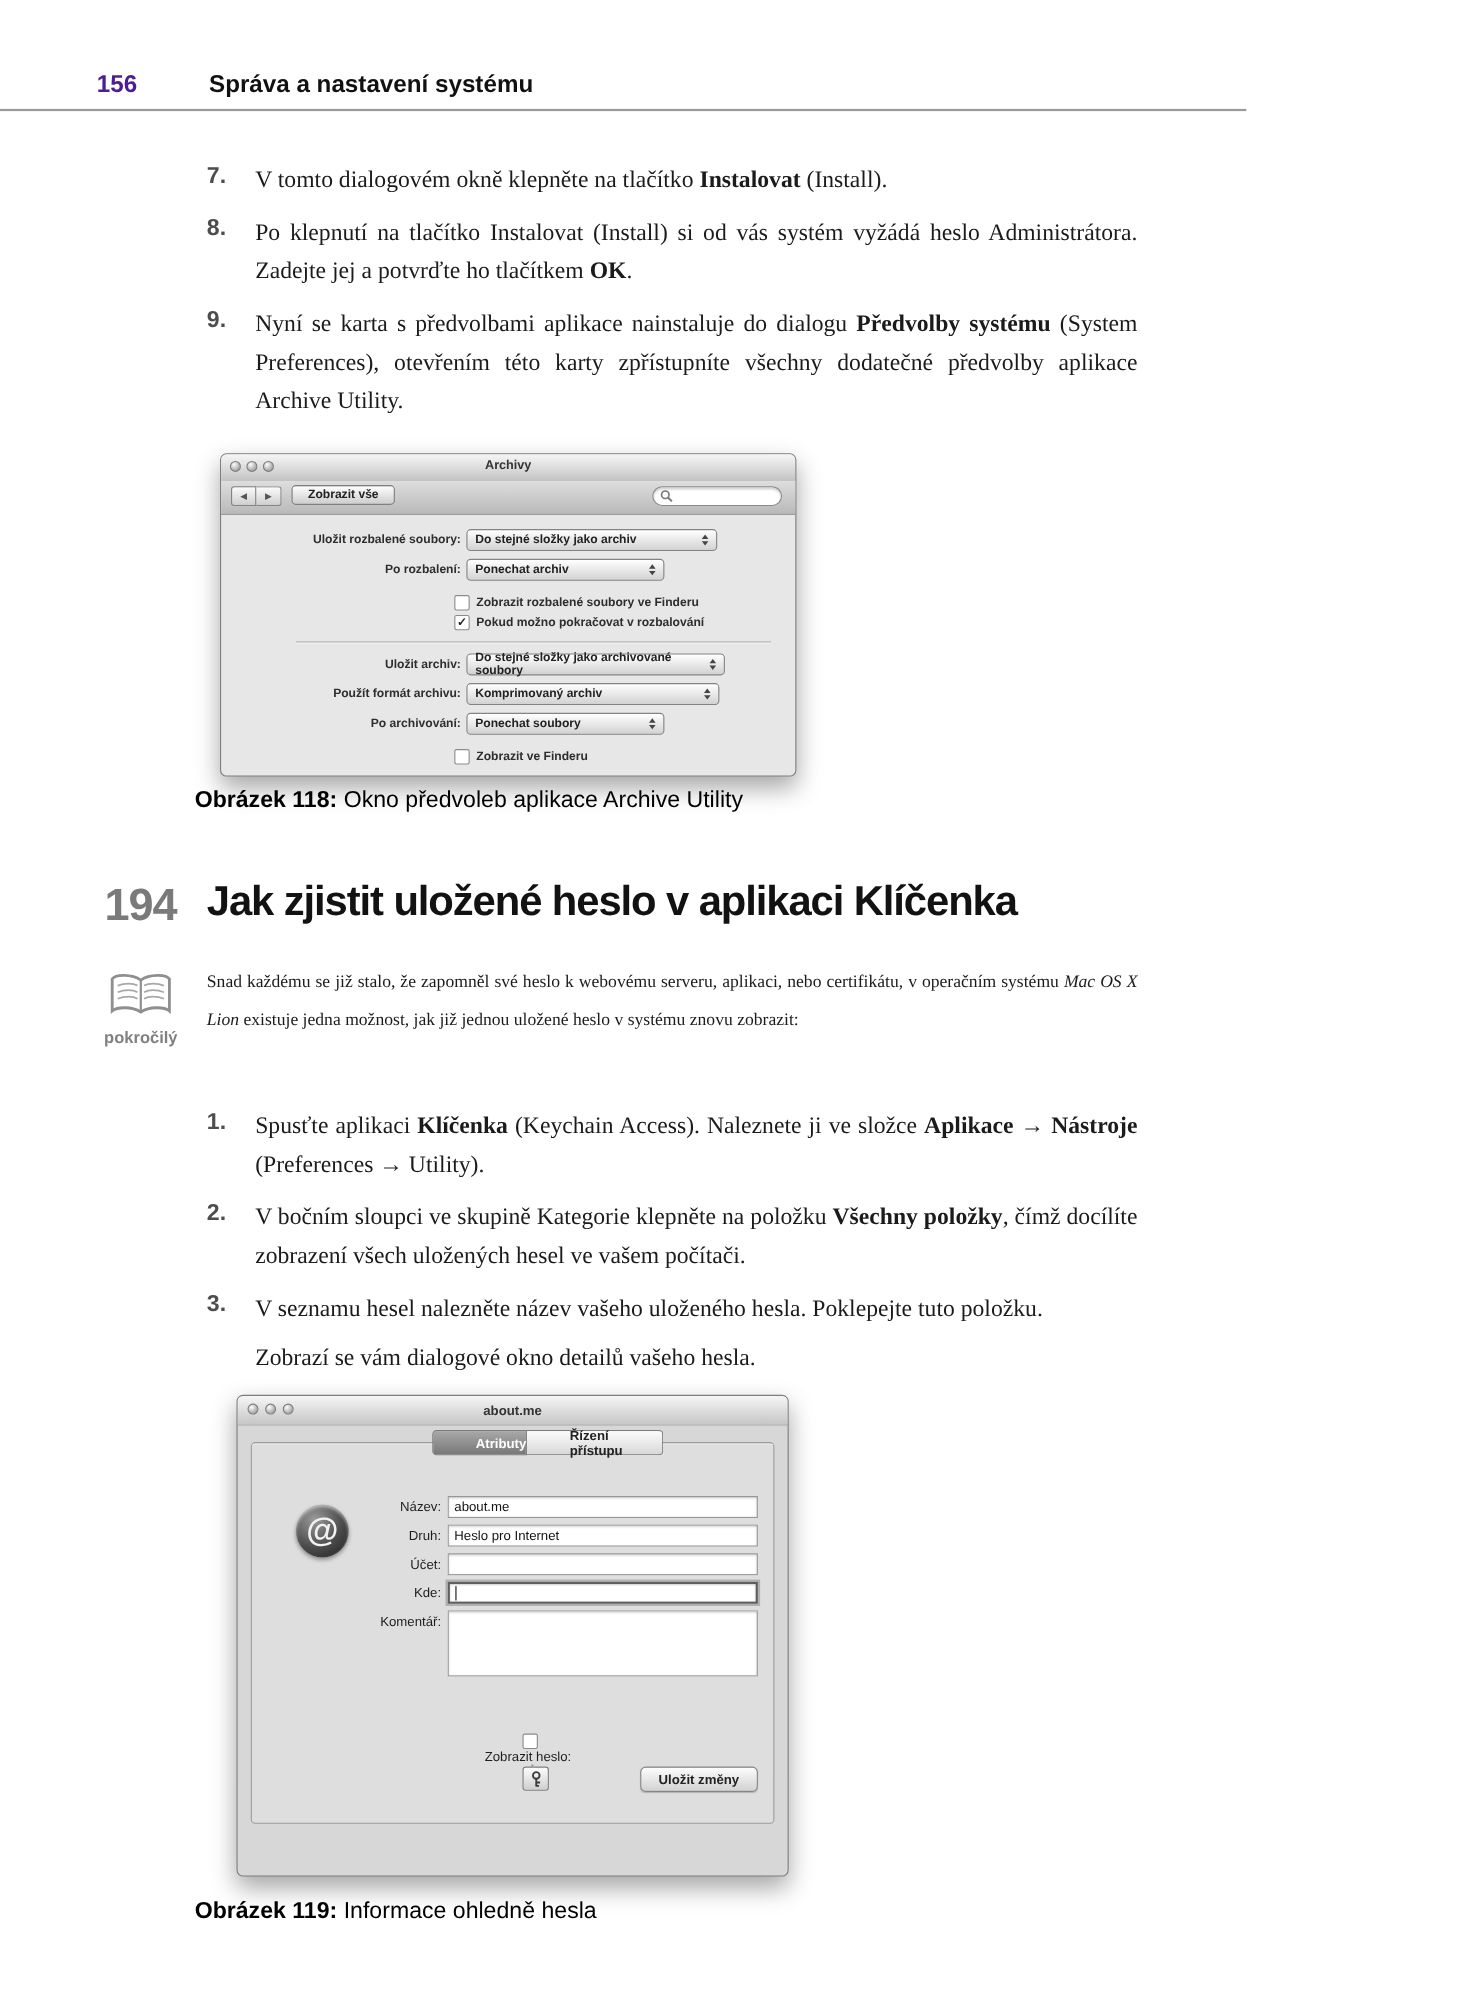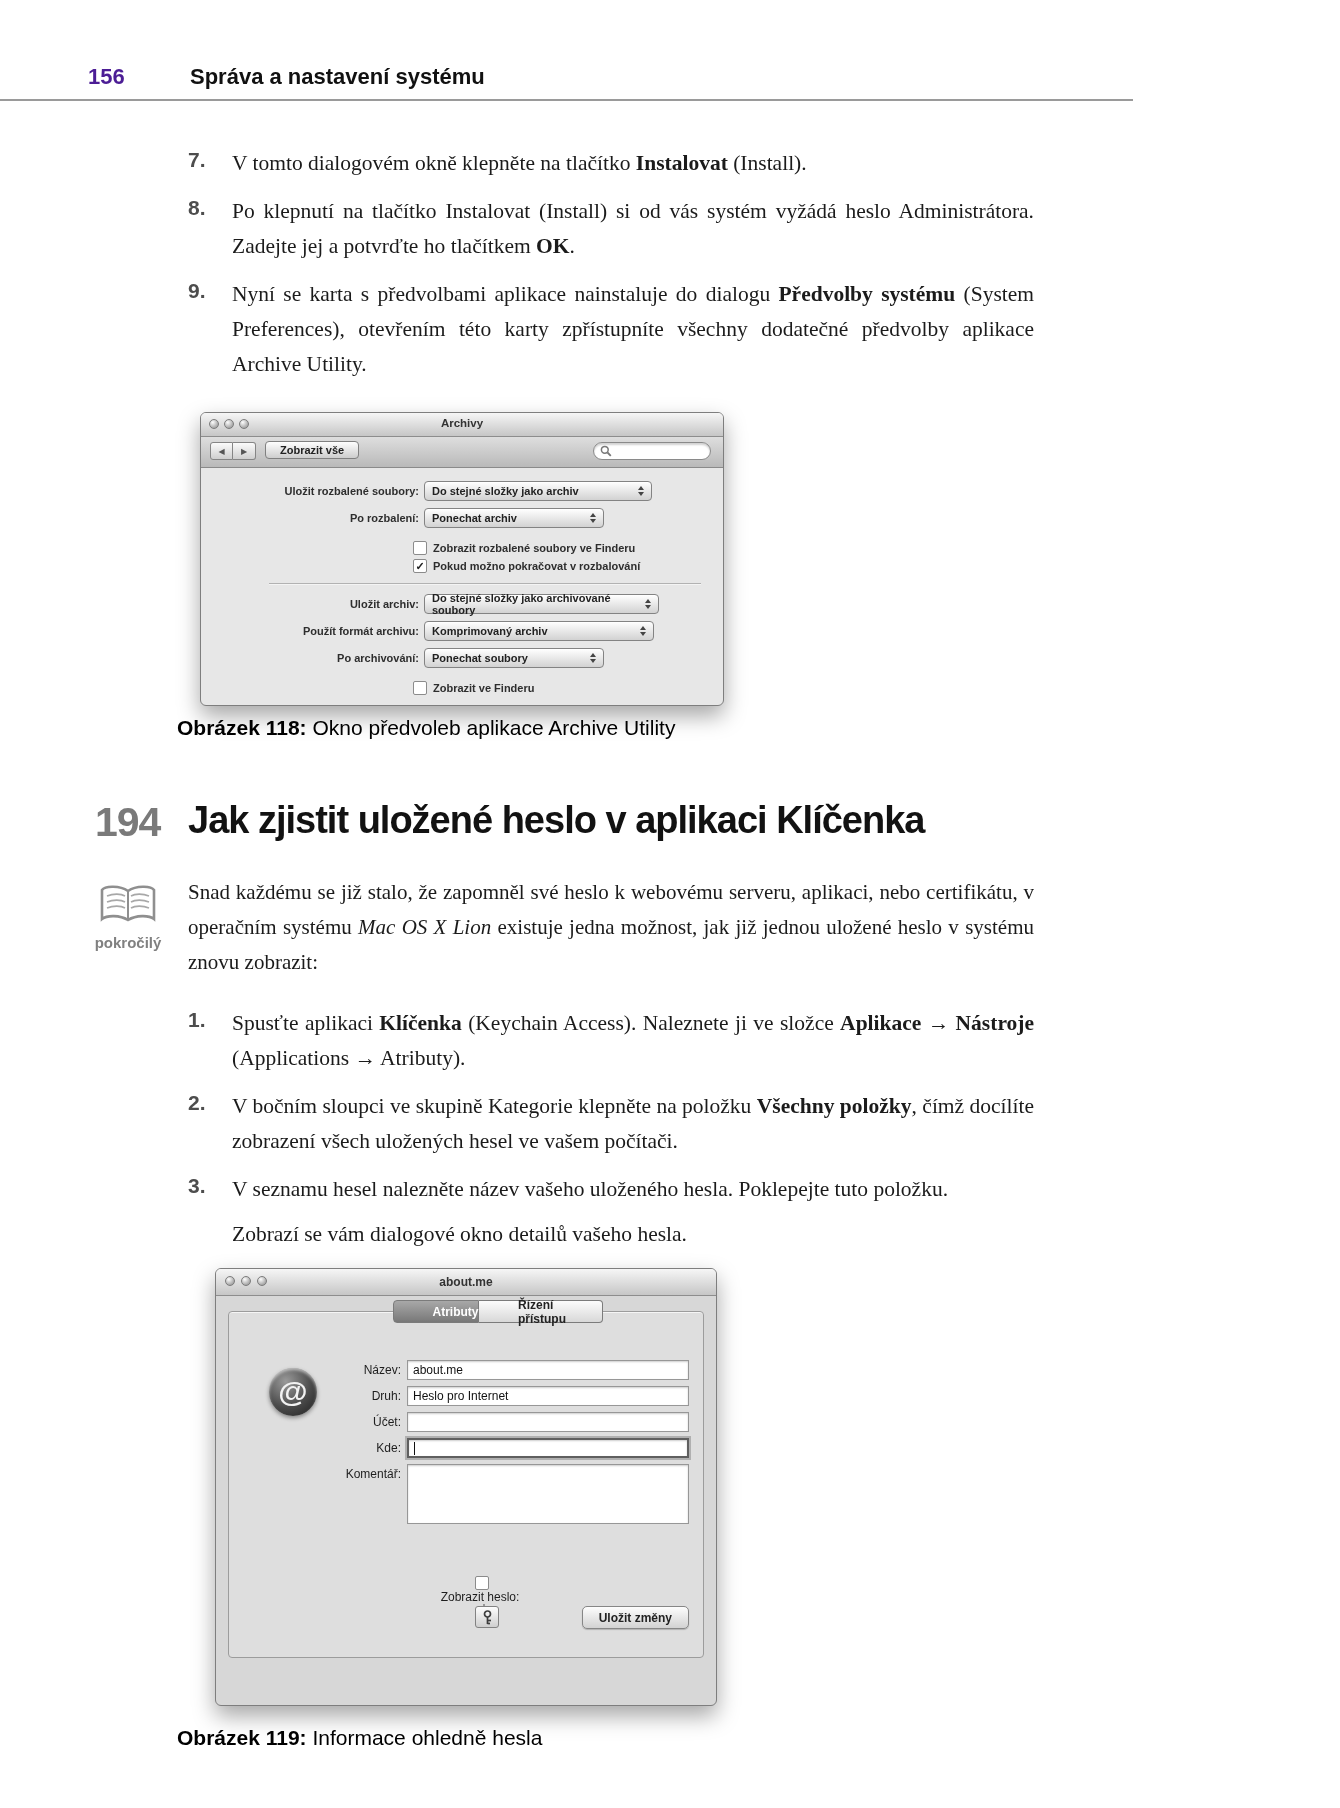--- a/index.html
+++ b/index.html
@@ -27,7 +27,7 @@
   .sec-title{position:absolute;left:188px;top:799px;font:bold 38px "Liberation Sans",sans-serif;color:#121212;letter-spacing:-1px;}
   .badge{position:absolute;left:92px;top:884px;width:72px;text-align:center;}
   .badge-label{display:block;margin-top:4px;font:bold 15px "Liberation Sans",sans-serif;color:#808080;}
-  .intro{position:absolute;left:188px;top:875px;width:846px;margin:0;font-size:21px;line-height:35px;text-align:justify;}
+  .intro{position:absolute;left:188px;top:875px;width:846px;margin:0;font-size:16px;line-height:35px;text-align:justify;}
 
   
   .caption{position:absolute;left:177px;font:21px "Liberation Sans",sans-serif;color:#000000;}

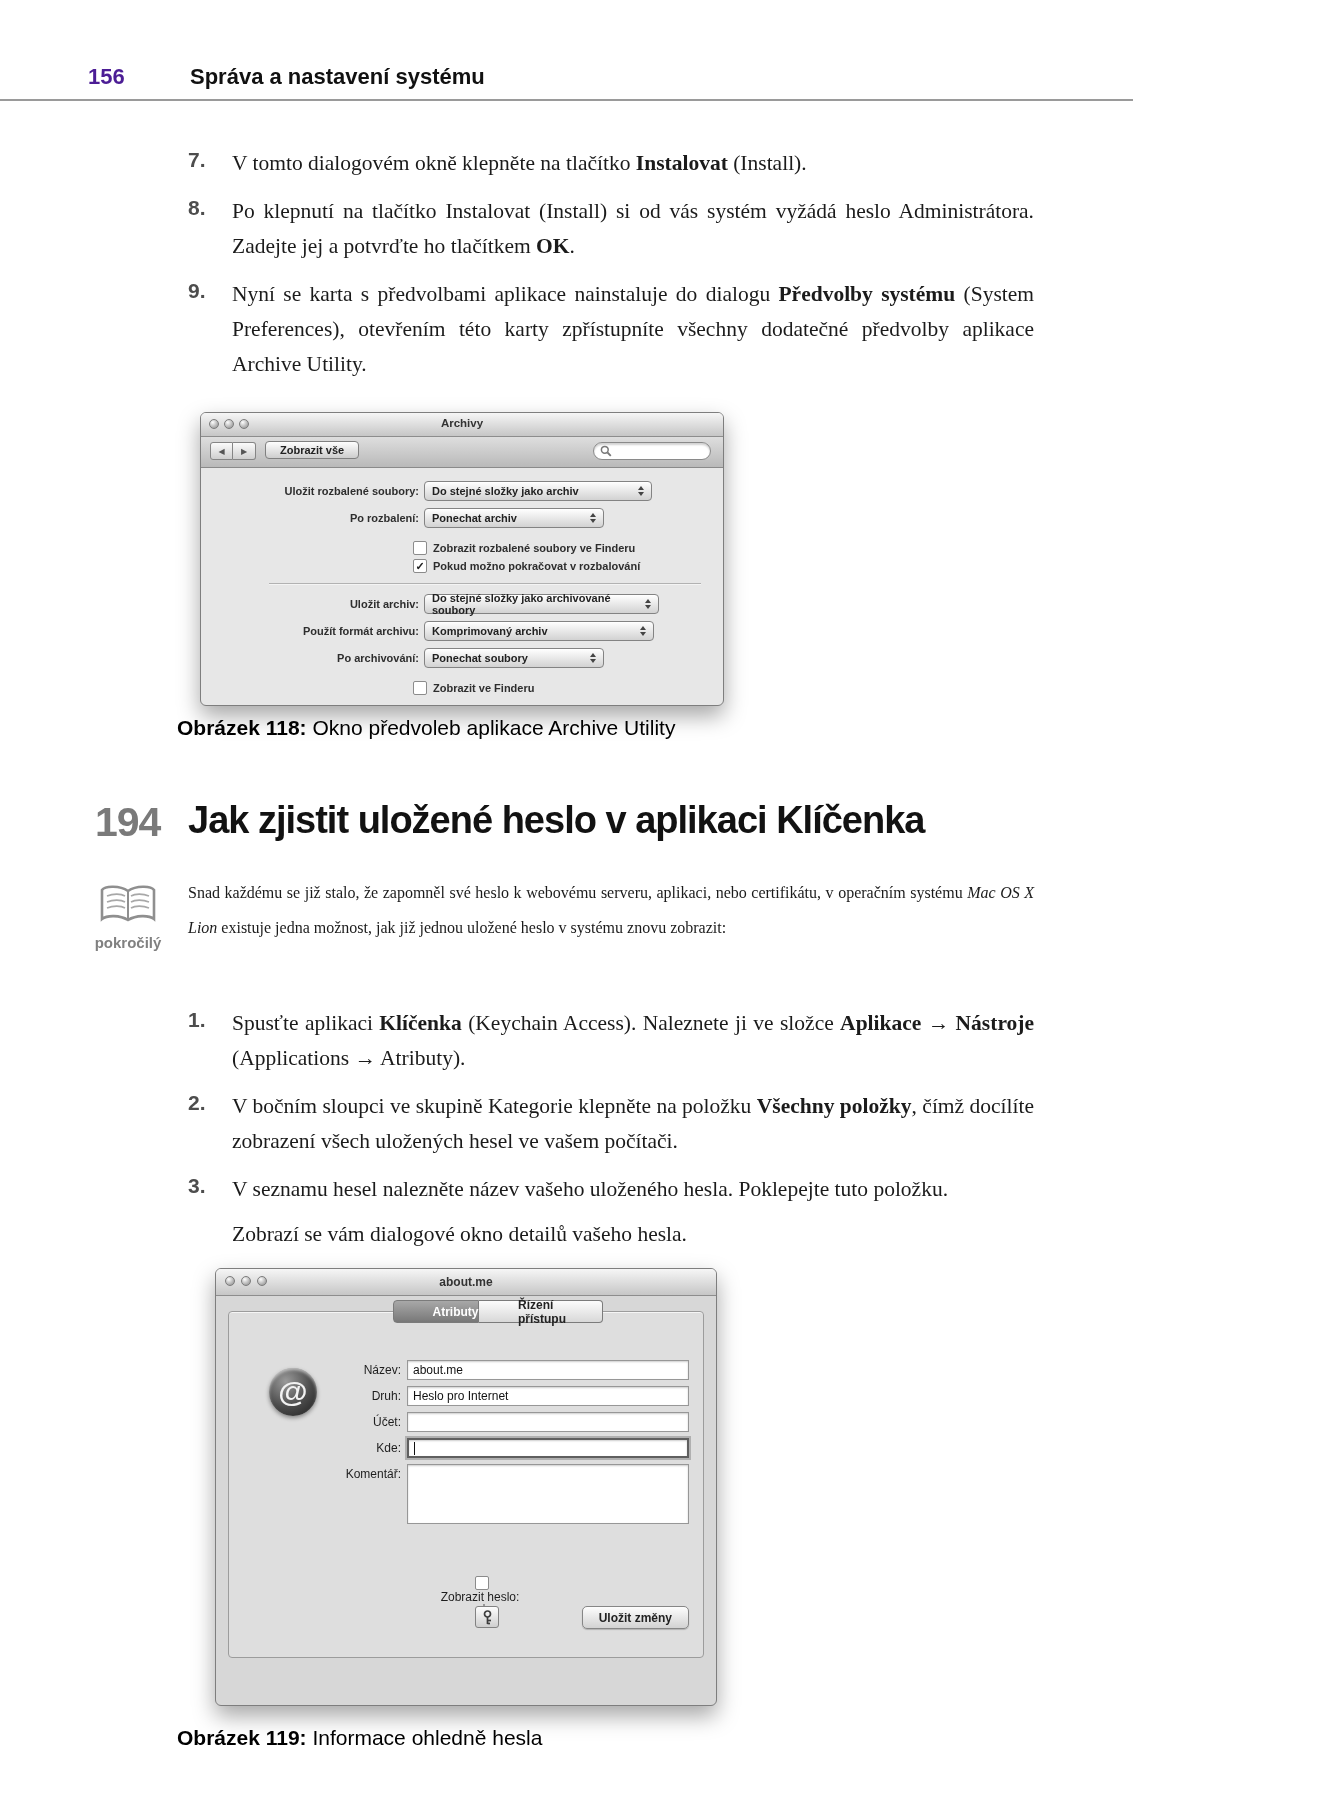--- a/index.html
+++ b/index.html
@@ -258,7 +258,7 @@
 <ol class="steps steps-bottom">
   <li class="step">
     <span class="num">1.</span>
-    <p><span>Spusťte aplikaci </span><span class="b">Klíčenka</span><span> (Keychain Access). Naleznete ji ve složce </span><span class="b">Aplikace → Nástroje</span><span> (Applications → Atributy).</span></p>
+    <p><span>Spusťte aplikaci </span><span class="b">Klíčenka</span><span> (Keychain Access). Naleznete ji ve složce </span><span class="b">Aplikace → Nástroje</span><span> (Preferences → Utility).</span></p>
   </li>
   <li class="step">
     <span class="num">2.</span>

